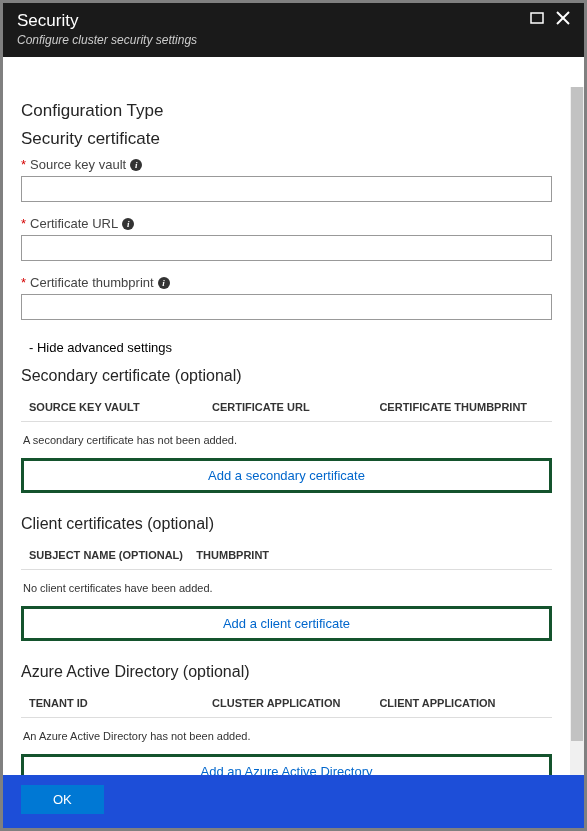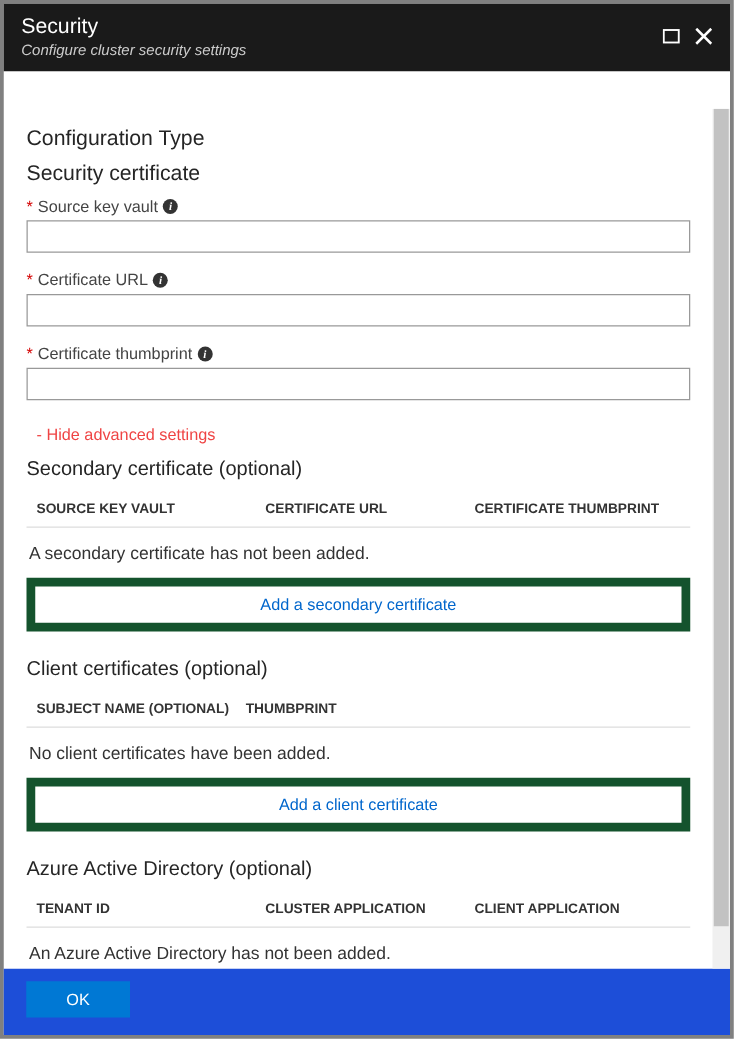--- a/index.html
+++ b/index.html
@@ -31,7 +31,7 @@
       padding: 8px 14px 10px 14px;
       display: flex;
       justify-content: space-between;
-      align-items: center;
+      align-items: flex-start;
     }
     .titlebar-left {
       display: flex;

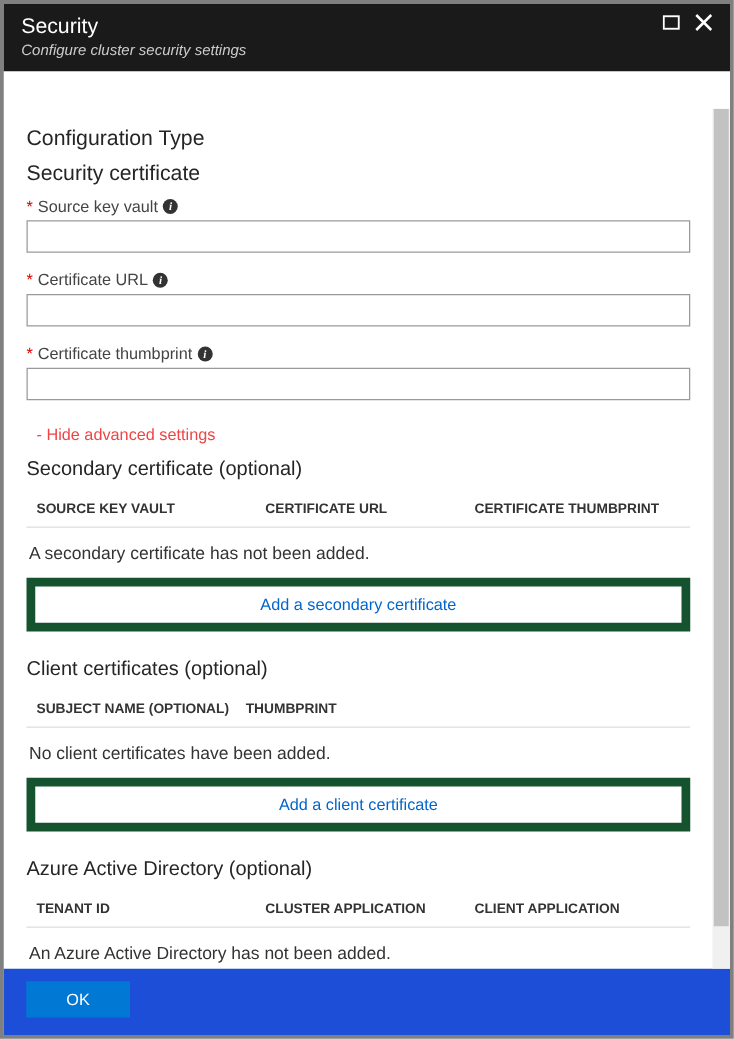--- a/index.html
+++ b/index.html
@@ -166,7 +166,7 @@
       font-size: 13px;
     }
     .link-toggle {
-      color: #ef4444;
+      color: #000000;
       font-size: 13px;
       cursor: pointer;
       margin: 6px 0 8px 8px;

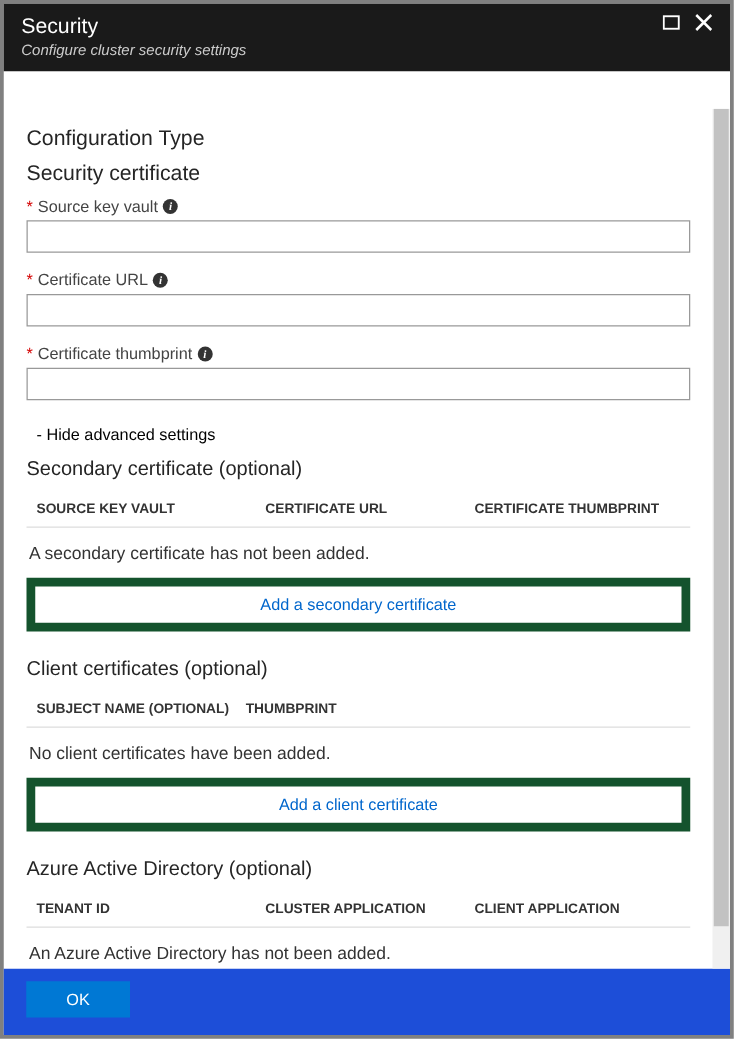--- a/index.html
+++ b/index.html
@@ -194,7 +194,7 @@
     .col-b { flex: 0 0 32%; }
     .col-c { flex: 1; }
     .empty-row {
-      font-size: 14px;
+      font-size: 11px;
       color: #333;
       padding: 12px 0 12px 2px;
     }

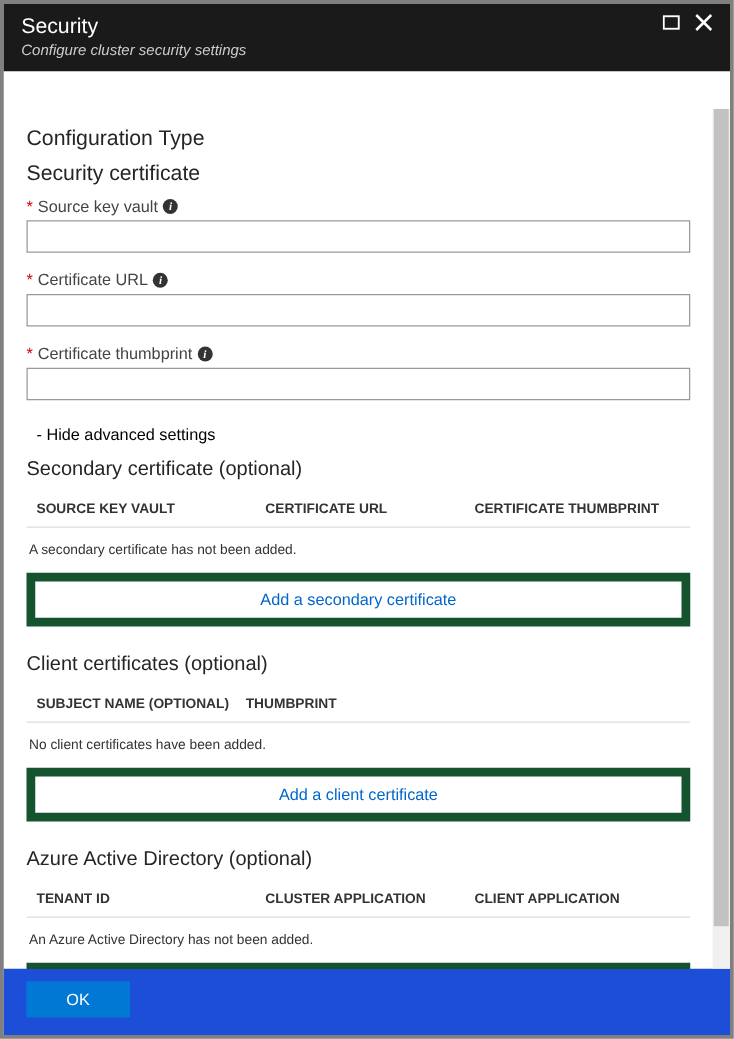--- a/index.html
+++ b/index.html
@@ -200,7 +200,7 @@
     }
     .add-button {
       width: 100%;
-      border: 7px solid #14532d;
+      border: 3px solid #14532d;
       background: #fff;
       color: #0066cc;
       font-size: 13px;

